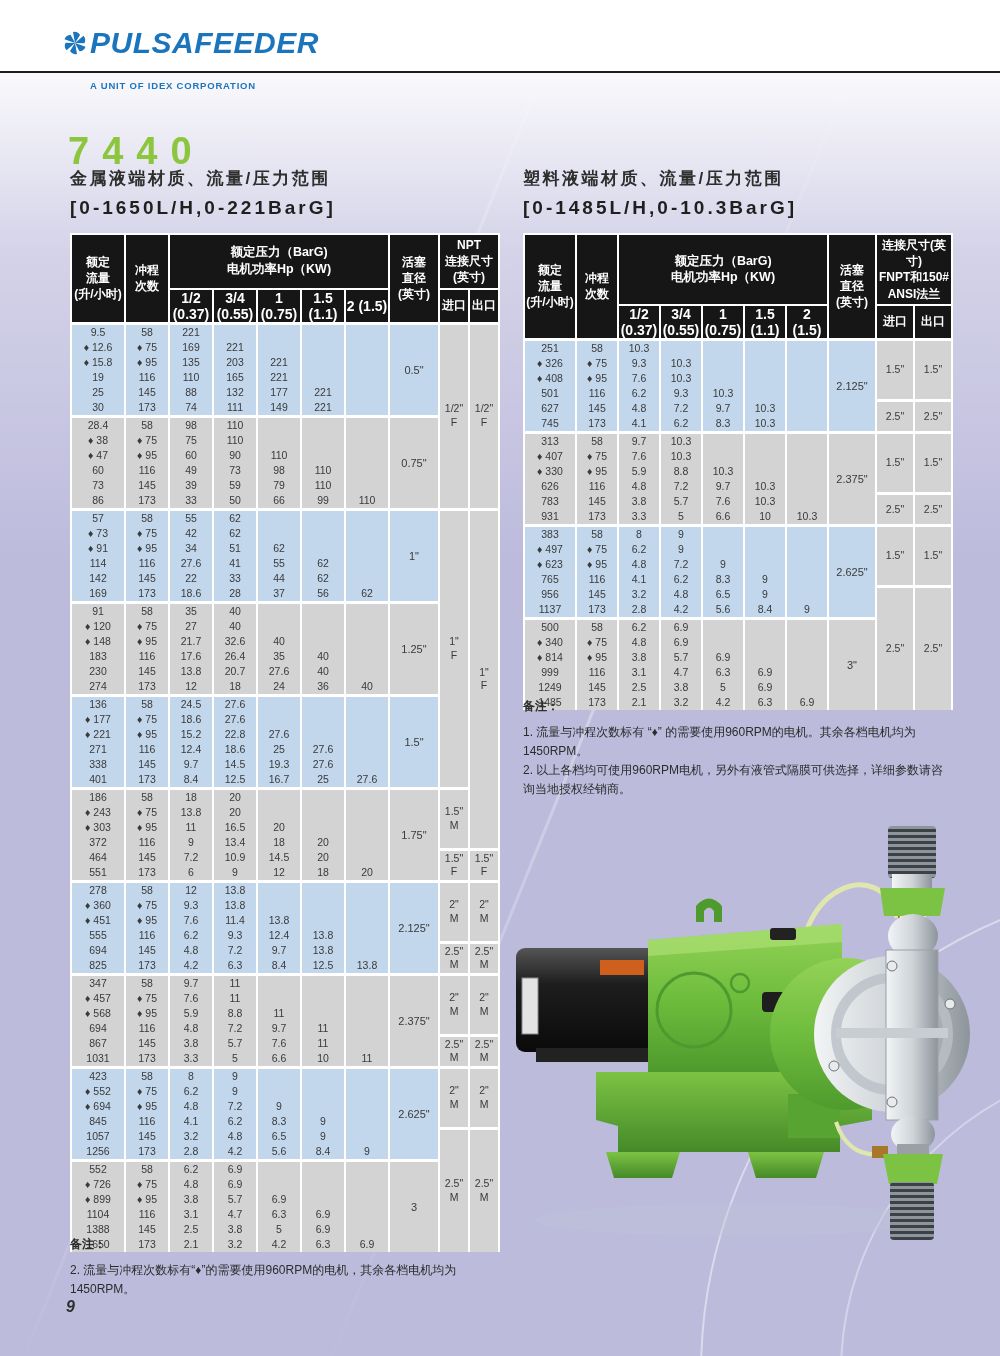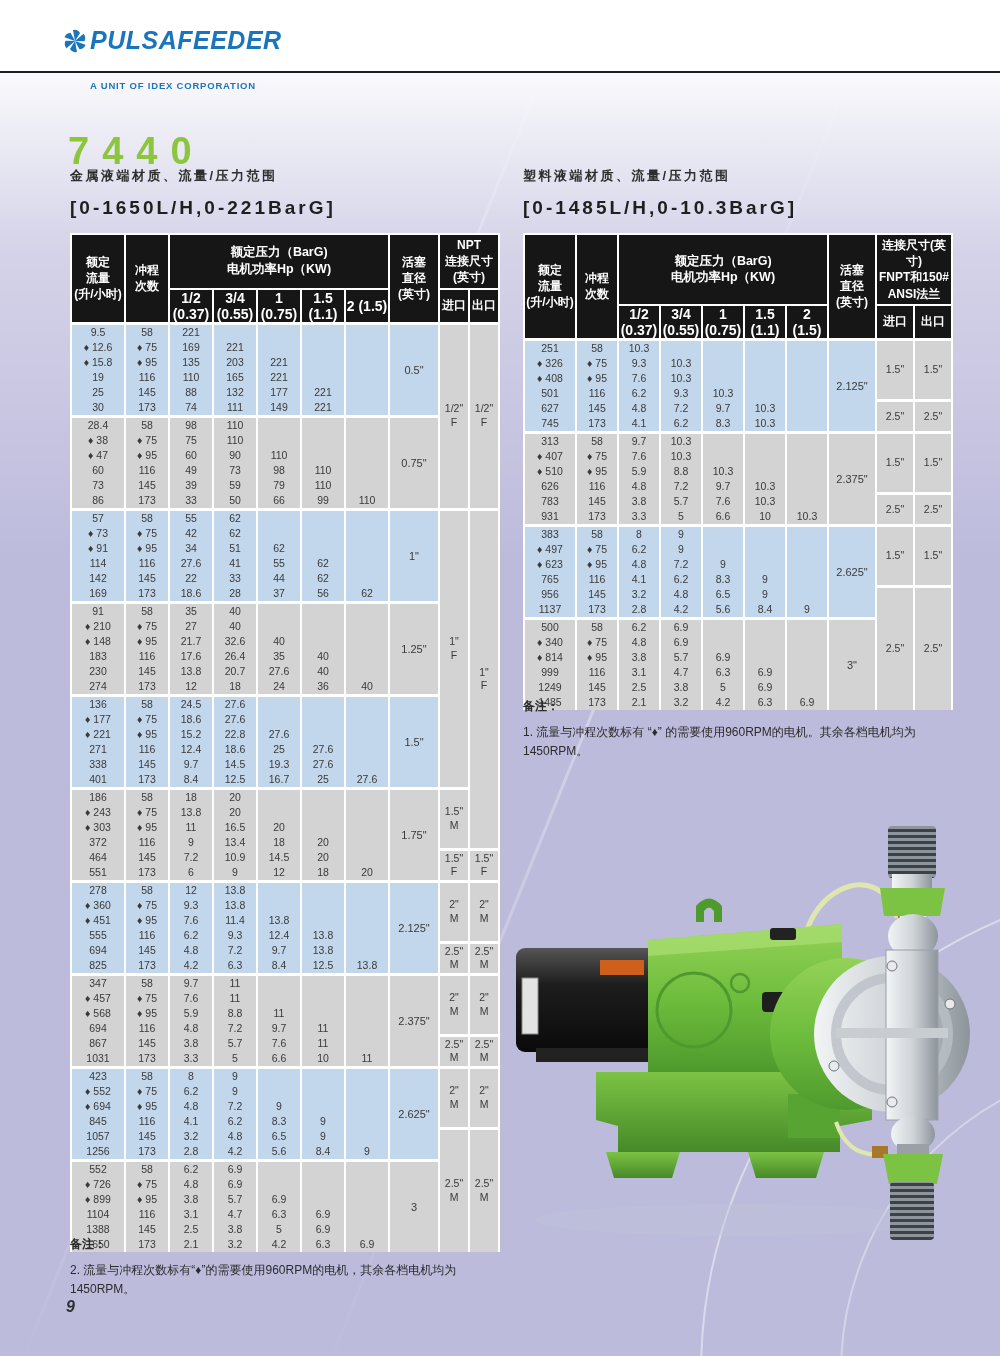--- a/index.html
+++ b/index.html
@@ -18,7 +18,7 @@
   .topband{position:absolute;left:0;top:0;width:100%;height:71px;background:#ffffff;}
   .rule{position:absolute;left:0;top:71px;width:100%;height:2px;background:#1c1c1c;}
   .logo{position:absolute;left:62px;top:26px;display:flex;align-items:center;}
-  .logo-text{color:#1b75bc;font-size:25px;font-weight:bold;font-style:italic;letter-spacing:0.5px;margin-left:2px;}
+  .logo-text{color:#1b75bc;font-size:30px;font-weight:bold;font-style:italic;letter-spacing:0.5px;margin-left:2px;}
   .logo-tag{position:absolute;left:90px;top:56px;color:#1b75bc;font-size:9.5px;letter-spacing:0.8px;font-weight:bold;margin-top:24px;}
 
   .model{position:absolute;left:68px;top:98px;font-size:38px;font-weight:800;color:#8cc63e;letter-spacing:13px;margin-top:32px;}

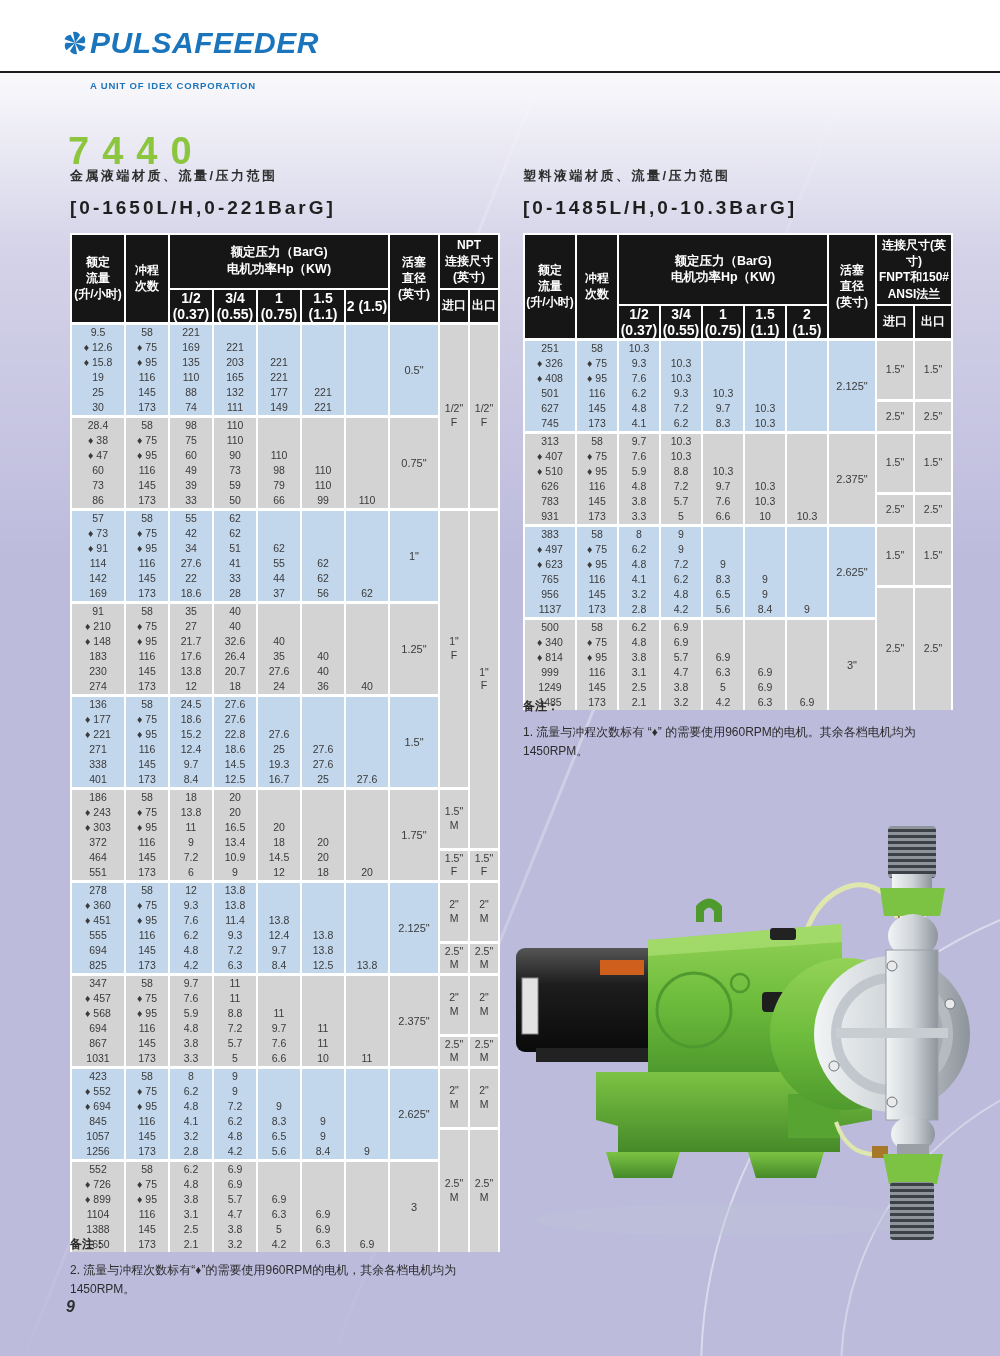--- a/index.html
+++ b/index.html
@@ -22,7 +22,7 @@
   .logo-tag{position:absolute;left:90px;top:56px;color:#1b75bc;font-size:9.5px;letter-spacing:0.8px;font-weight:bold;margin-top:24px;}
 
   .model{position:absolute;left:68px;top:98px;font-size:38px;font-weight:800;color:#8cc63e;letter-spacing:13px;margin-top:32px;}
-  .sec-title{position:absolute;font-size:13px;font-weight:bold;color:#2e2e2e;letter-spacing:2.5px;}
+  .sec-title{position:absolute;font-size:17px;font-weight:bold;color:#2e2e2e;letter-spacing:2.5px;}
   .sec-range{position:absolute;font-size:19px;font-weight:600;color:#1f1f1f;letter-spacing:3px;}
 
   .tbl-wrap{position:absolute;}

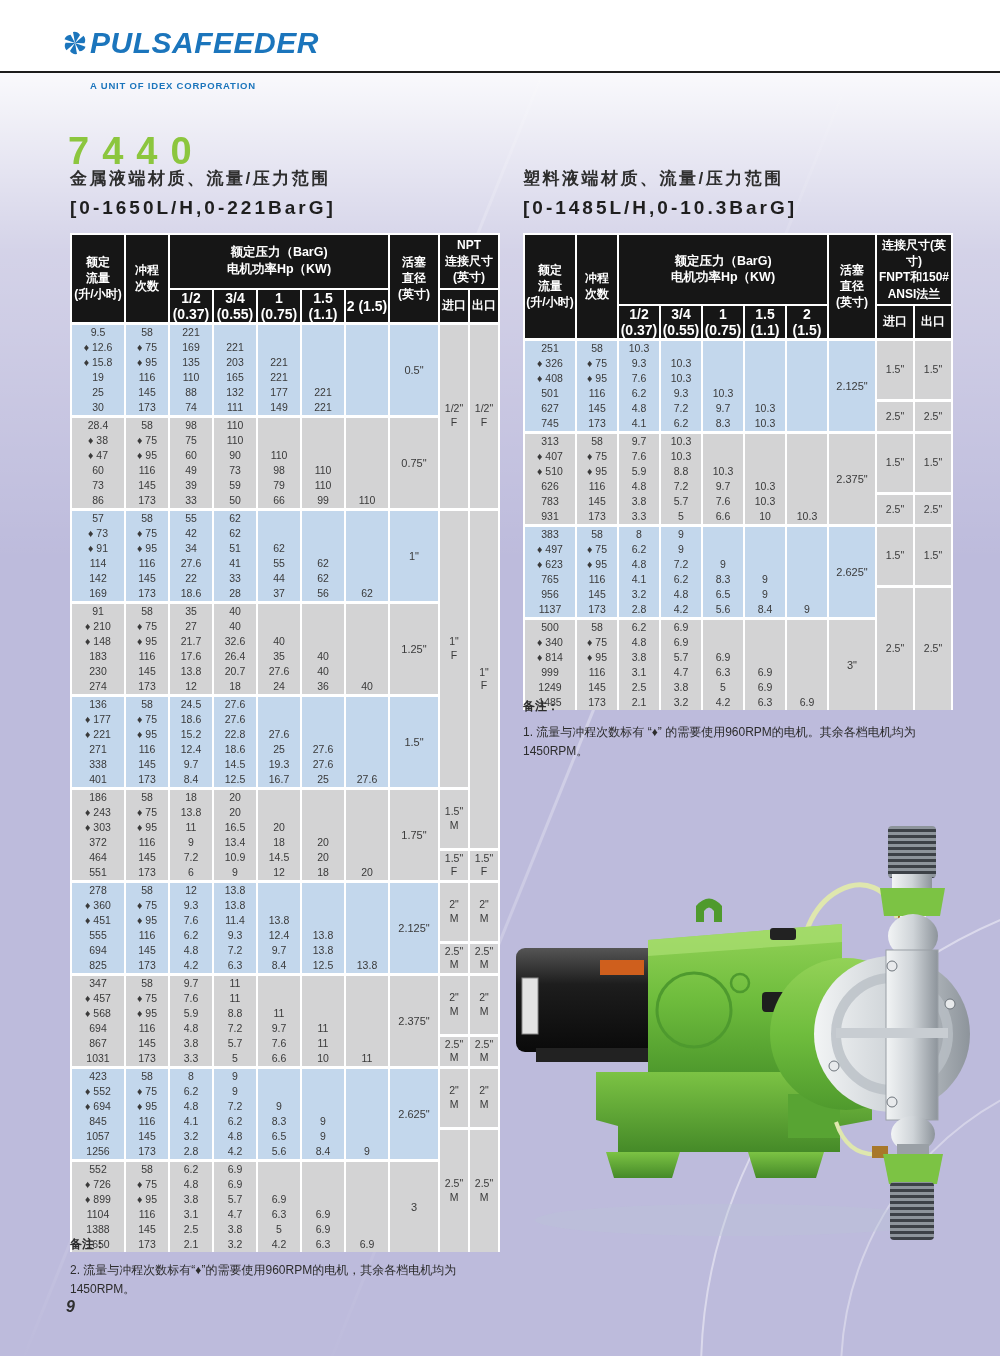--- a/index.html
+++ b/index.html
@@ -841,7 +841,7 @@
             <td class="bgg"></td>
           </tr>
           <tr>
-            <td class="bgg">♦ 510</td>
+            <td class="bgg">♦ 330</td>
             <td class="bgg">♦ 95</td>
             <td class="bgg">5.9</td>
             <td class="bgg">8.8</td>

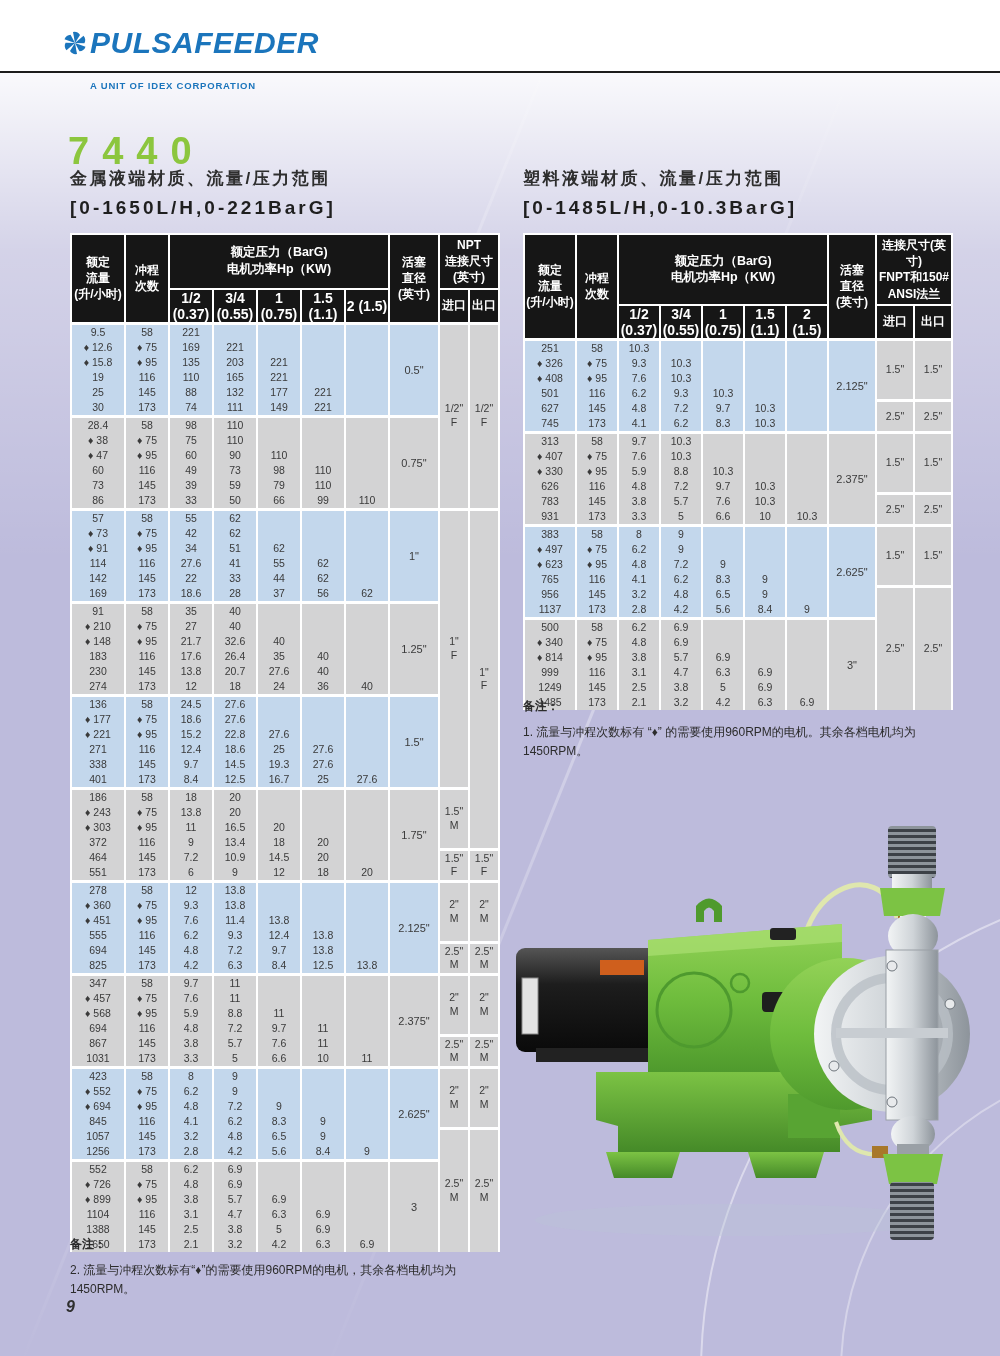--- a/index.html
+++ b/index.html
@@ -305,7 +305,7 @@
             <td class="bgg c-piston" rowspan="6">1.25"</td>
           </tr>
           <tr>
-            <td class="bgg">♦ 210</td>
+            <td class="bgg">♦ 120</td>
             <td class="bgg">♦ 75</td>
             <td class="bgg">27</td>
             <td class="bgg">40</td>

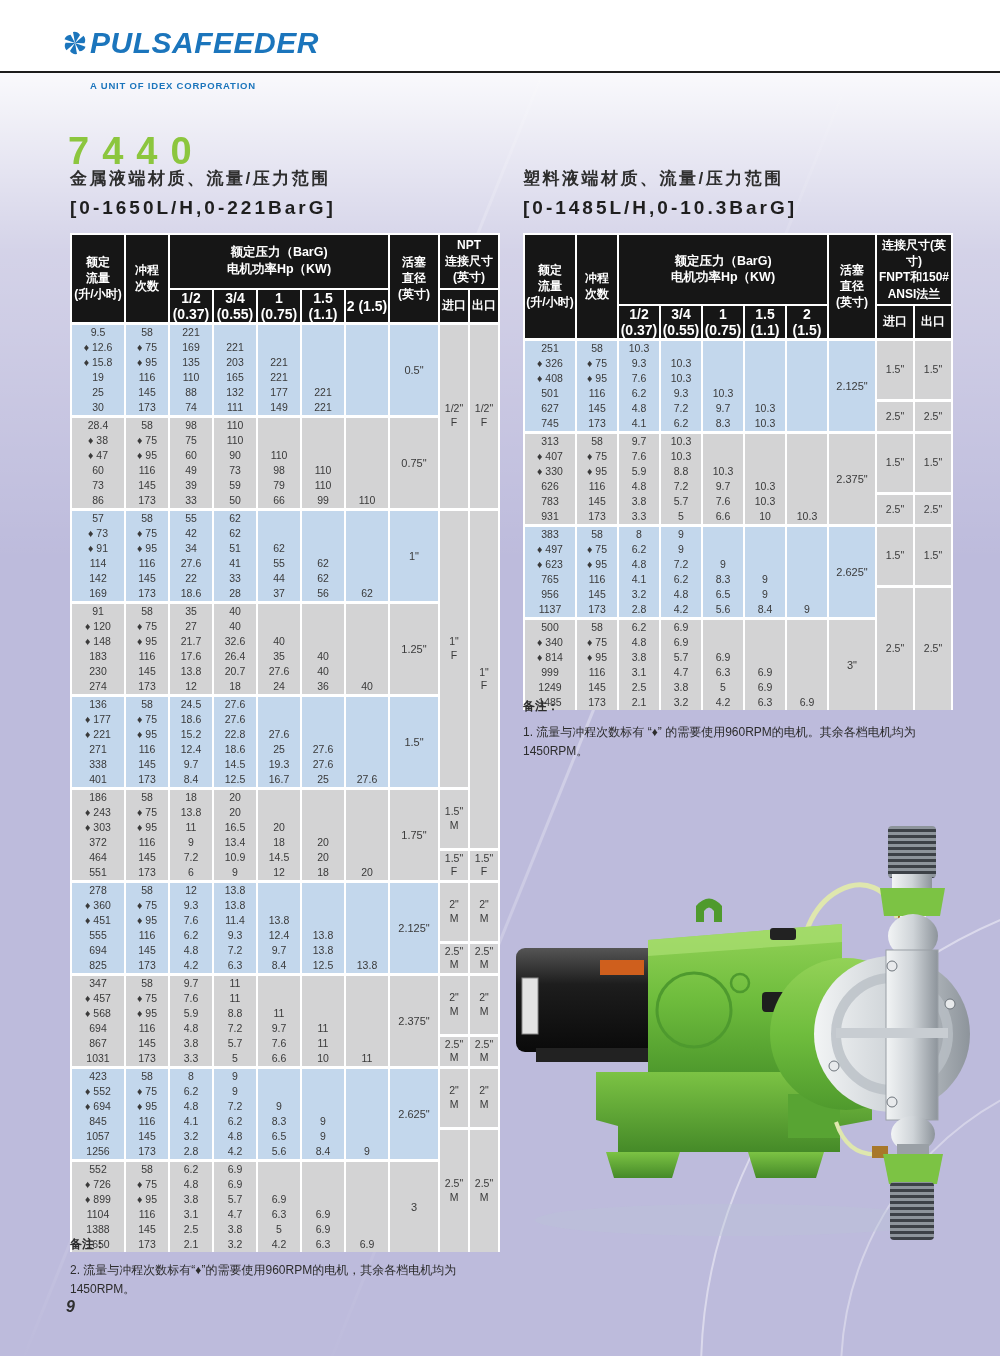--- a/index.html
+++ b/index.html
@@ -998,6 +998,7 @@
   <div class="notes" style="left:523px;top:698px;width:432px;">
     <div class="nt">备注：</div>
     <div class="ni">1. 流量与冲程次数标有 “♦” 的需要使用960RPM的电机。其余各档电机均为1450RPM。</div>
+    <div class="ni">2. 以上各档均可使用960RPM电机，另外有液管式隔膜可供选择，详细参数请咨询当地授权经销商。</div>
   </div>
 
   <svg class="pump" viewBox="0 0 490 435">

